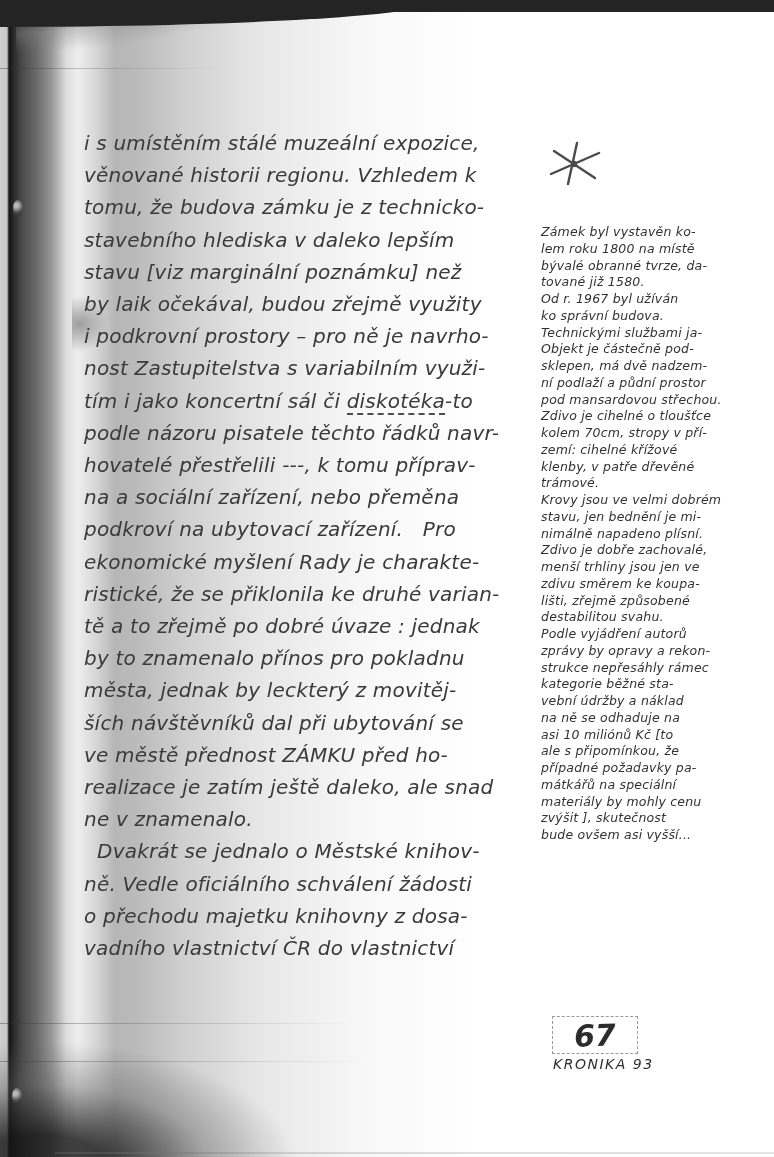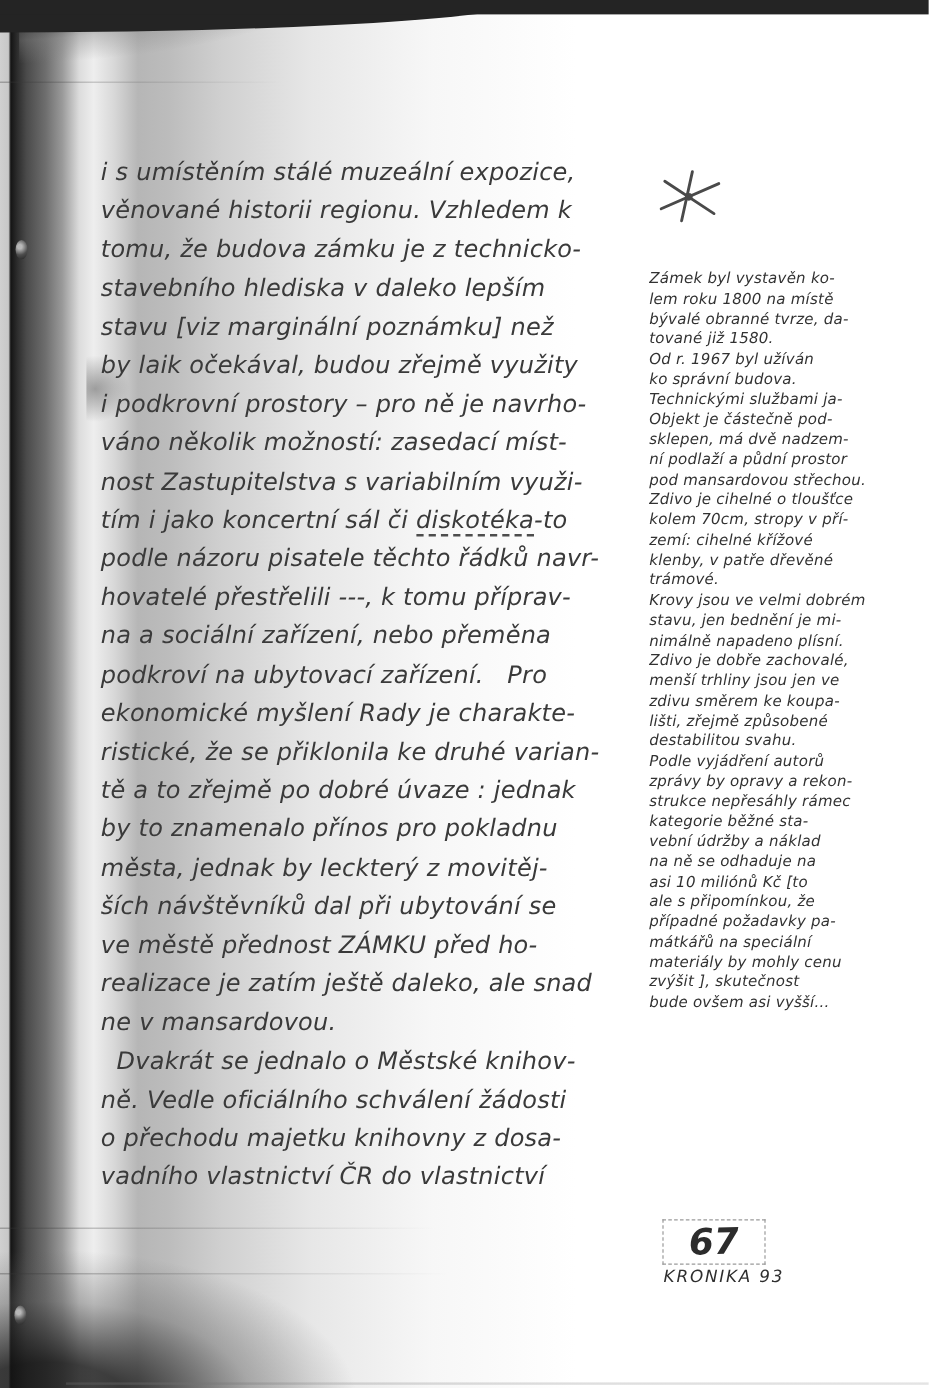--- a/index.html
+++ b/index.html
@@ -124,7 +124,6 @@
         <div class="text-line">stavu [viz marginální poznámku] než</div>
         <div class="text-line">by laik očekával, budou zřejmě využity</div>
         <div class="text-line">i podkrovní prostory – pro ně je navrho-</div>
-        <div class="text-line">váno několik možností: zasedací míst-</div>
         <div class="text-line">nost Zastupitelstva s variabilním využi-</div>
       </div>
     <div class="text-line"><span>tím i jako koncertní sál či </span><span class="u-dashed">diskotéka</span><span>-to</span></div>

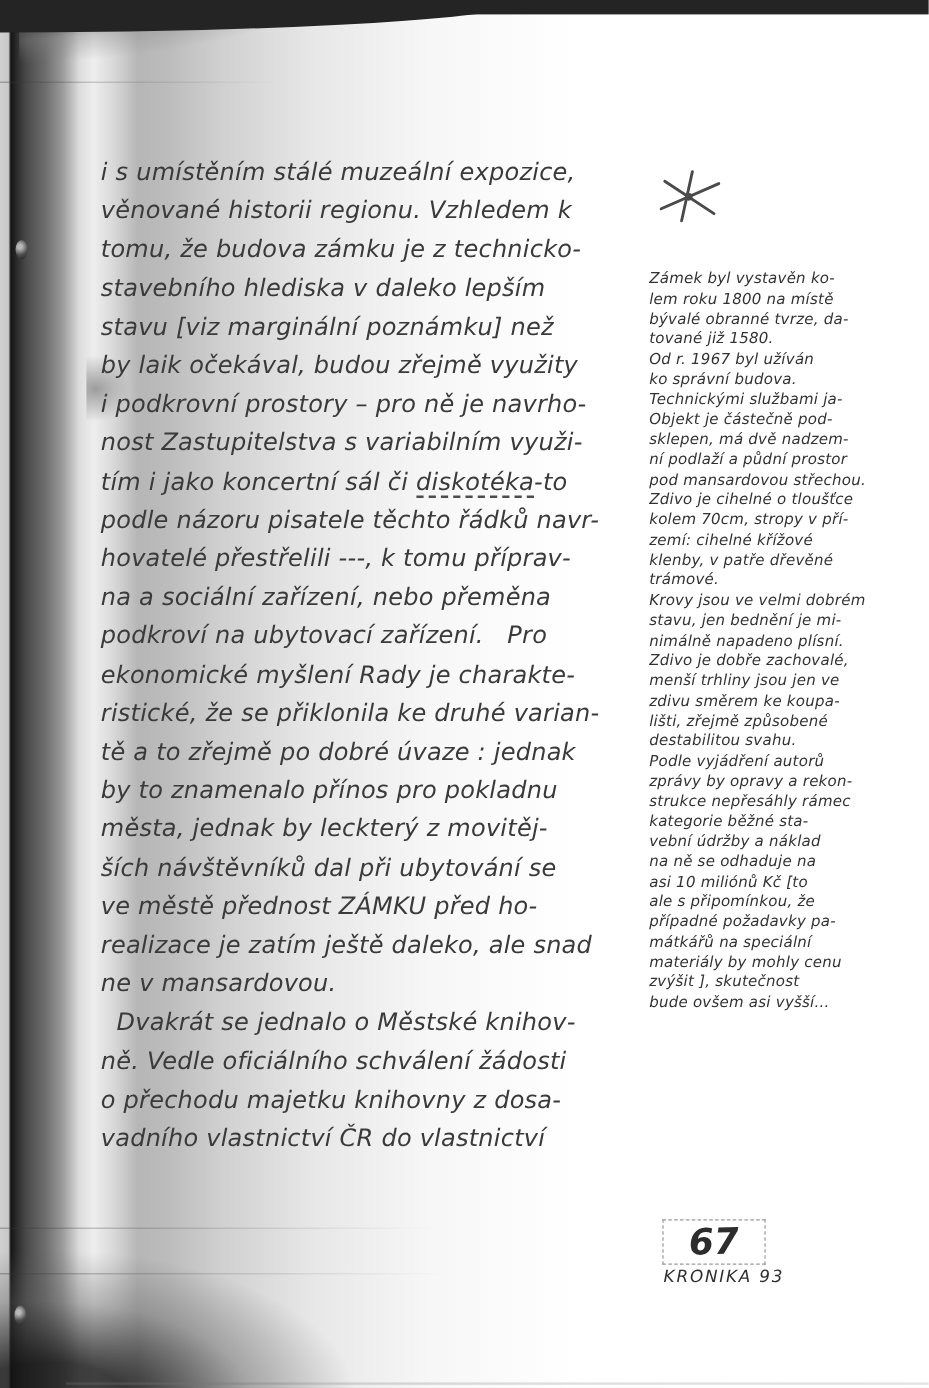--- a/index.html
+++ b/index.html
@@ -141,7 +141,7 @@
         <div class="text-line">ších návštěvníků dal při ubytování se</div>
         <div class="text-line">ve městě přednost ZÁMKU před ho-</div>
         <div class="text-line">realizace je zatím ještě daleko, ale snad</div>
-        <div class="text-line">ne v mansardovou.</div>
+        <div class="text-line">ne v znamenalo.</div>
         <div class="text-line">  Dvakrát se jednalo o Městské knihov-</div>
         <div class="text-line">ně. Vedle oficiálního schválení žádosti</div>
         <div class="text-line">o přechodu majetku knihovny z dosa-</div>

